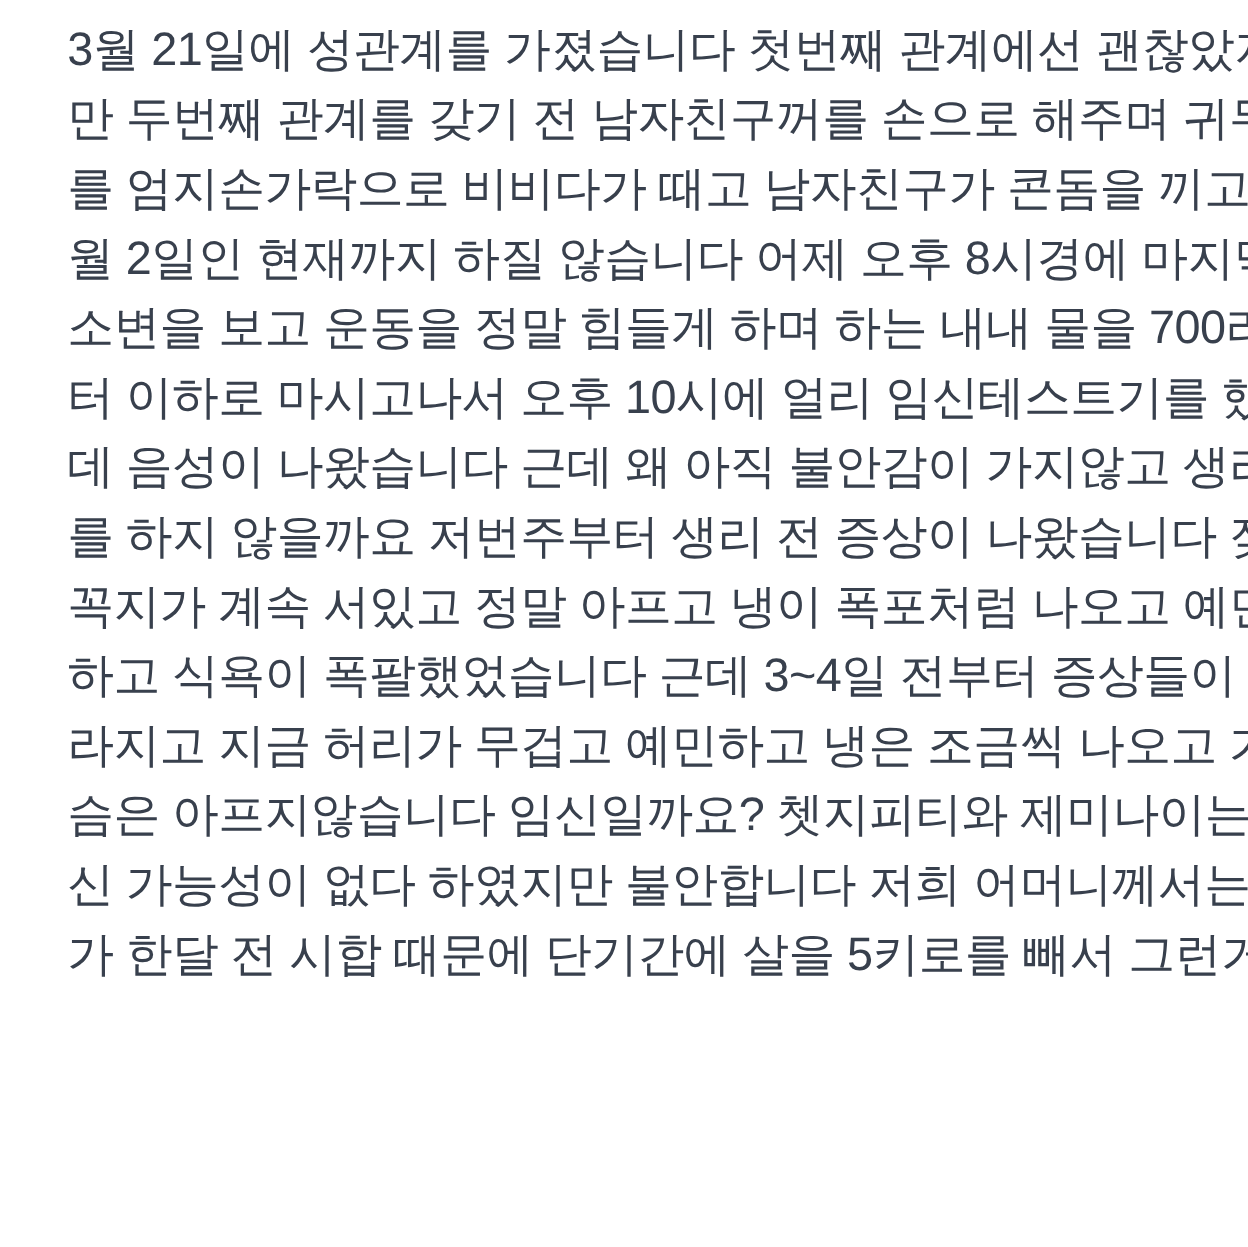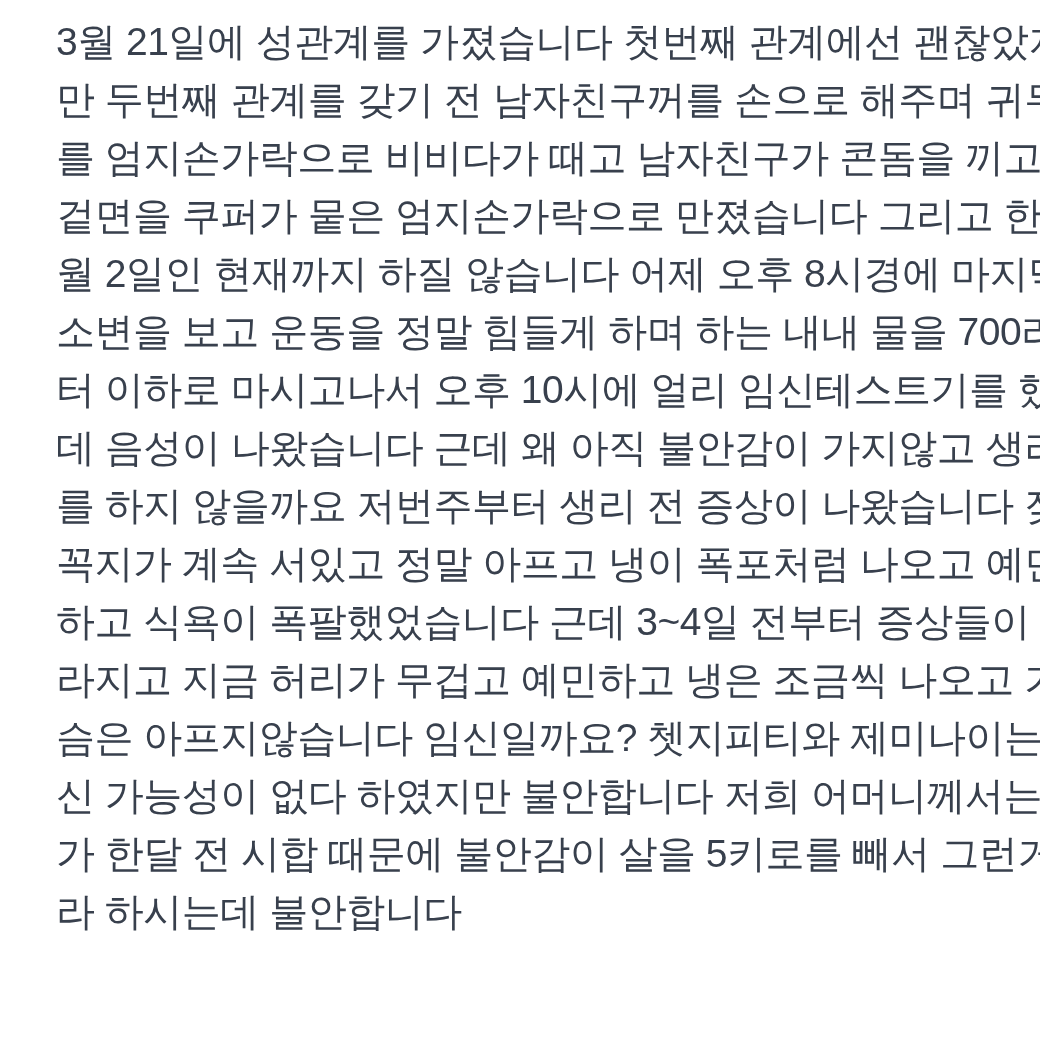--- a/index.html
+++ b/index.html
@@ -40,7 +40,6 @@
     <div class="text-line">3월 21일에 성관계를 가졌습니다 첫번째 관계에선 괜찮았지</div>
     <div class="text-line">만 두번째 관계를 갖기 전 남자친구꺼를 손으로 해주며 귀두</div>
     <div class="text-line">를 엄지손가락으로 비비다가 때고 남자친구가 콘돔을 끼고 그</div>
-    <div class="text-line">겉면을 쿠퍼가 뭍은 엄지손가락으로 만졌습니다 그리고 한</div>
     <div class="text-line">월 2일인 현재까지 하질 않습니다 어제 오후 8시경에 마지막</div>
     <div class="text-line">소변을 보고 운동을 정말 힘들게 하며 하는 내내 물을 700리</div>
     <div class="text-line">터 이하로 마시고나서 오후 10시에 얼리 임신테스트기를 했는</div>

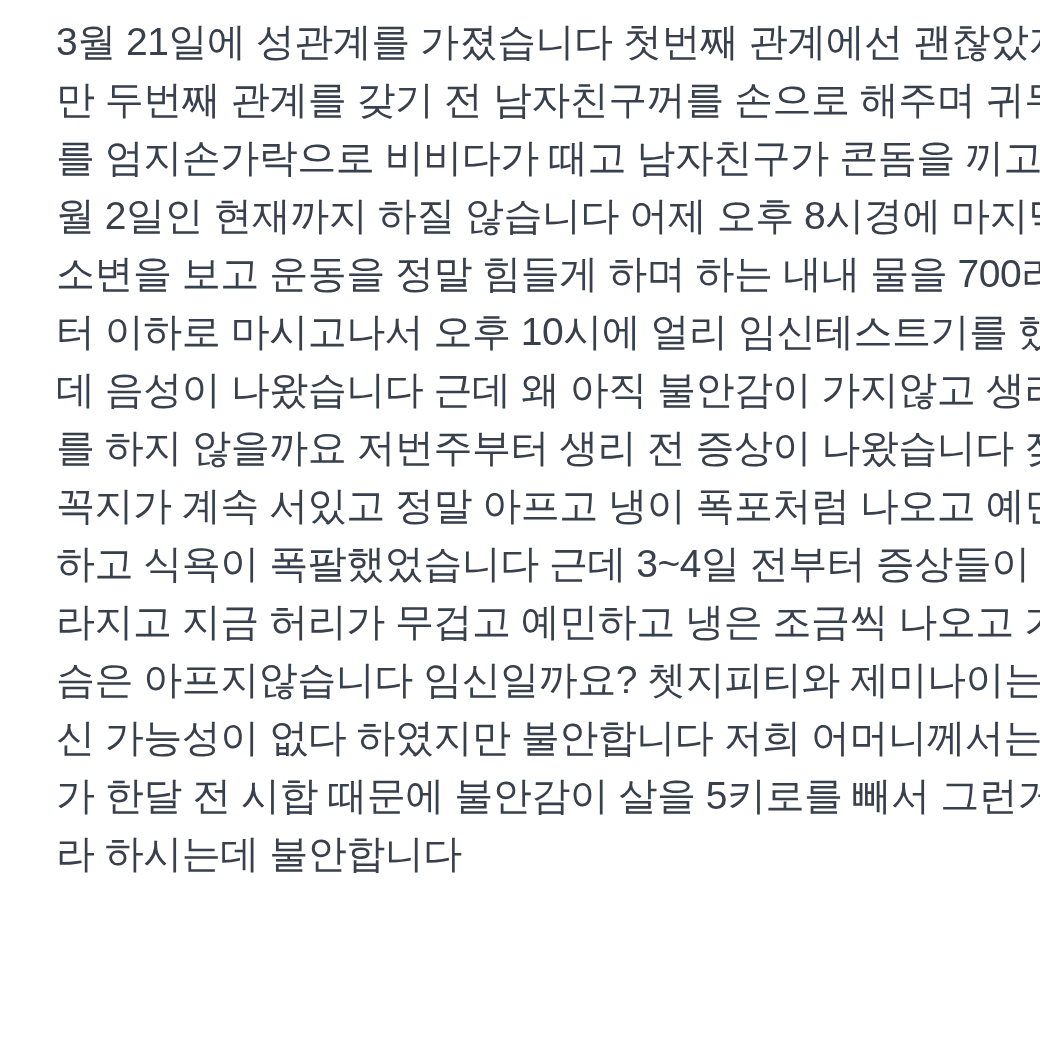--- a/index.html
+++ b/index.html
@@ -50,7 +50,7 @@
     <div class="text-line">라지고 지금 허리가 무겁고 예민하고 냉은 조금씩 나오고 가</div>
     <div class="text-line">슴은 아프지않습니다 임신일까요? 쳇지피티와 제미나이는 임</div>
     <div class="text-line">신 가능성이 없다 하였지만 불안합니다 저희 어머니께서는 제</div>
-    <div class="text-line">가 한달 전 시합 때문에 불안감이 살을 5키로를 빼서 그런거</div>
+    <div class="text-line">가 한달 전 시합 때문에 단기간에 살을 5키로를 빼서 그런거</div>
     <div class="text-line">라 하시는데 불안합니다</div>
   </div>
 </div>

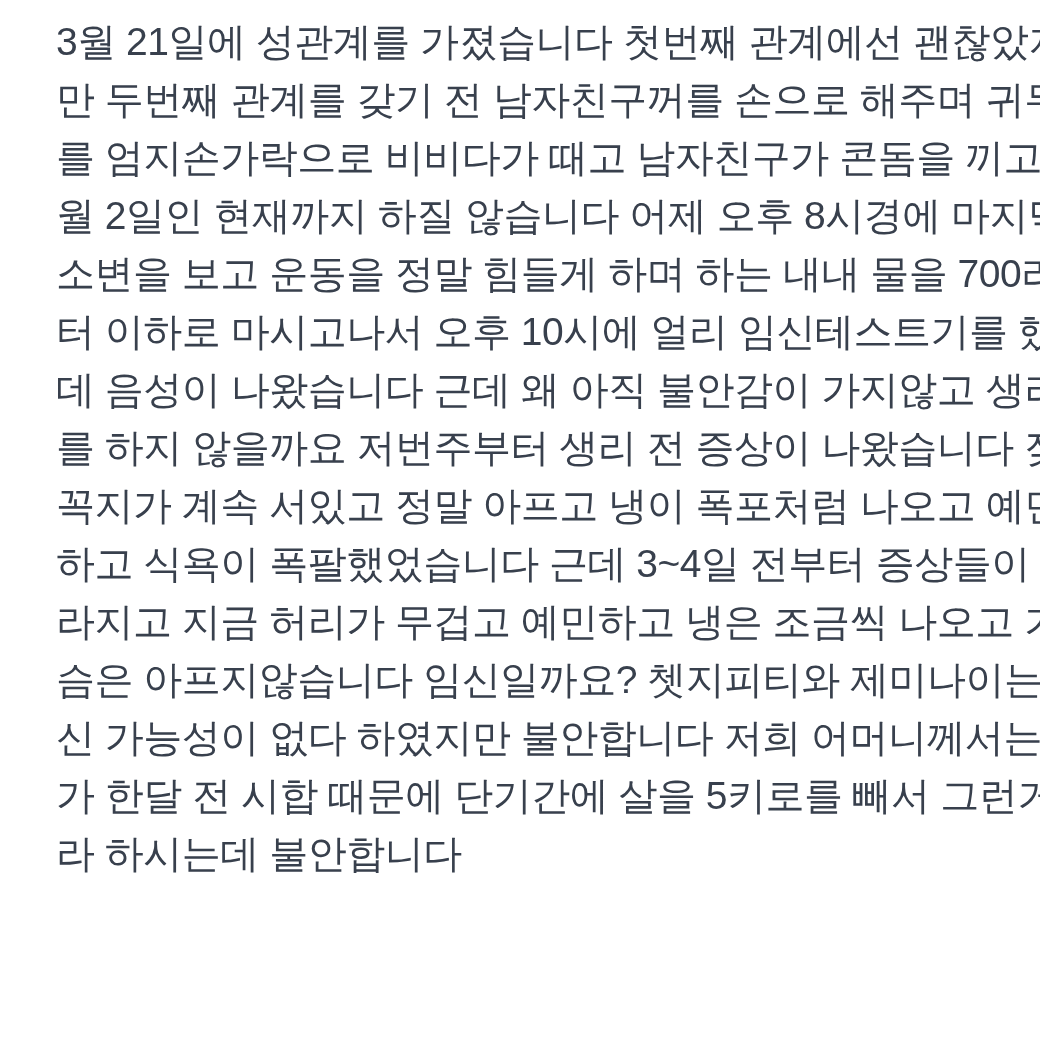--- a/index.html
+++ b/index.html
@@ -51,7 +51,6 @@
     <div class="text-line">슴은 아프지않습니다 임신일까요? 쳇지피티와 제미나이는 임</div>
     <div class="text-line">신 가능성이 없다 하였지만 불안합니다 저희 어머니께서는 제</div>
     <div class="text-line">가 한달 전 시합 때문에 단기간에 살을 5키로를 빼서 그런거</div>
-    <div class="text-line">라 하시는데 불안합니다</div>
   </div>
 </div>
 

